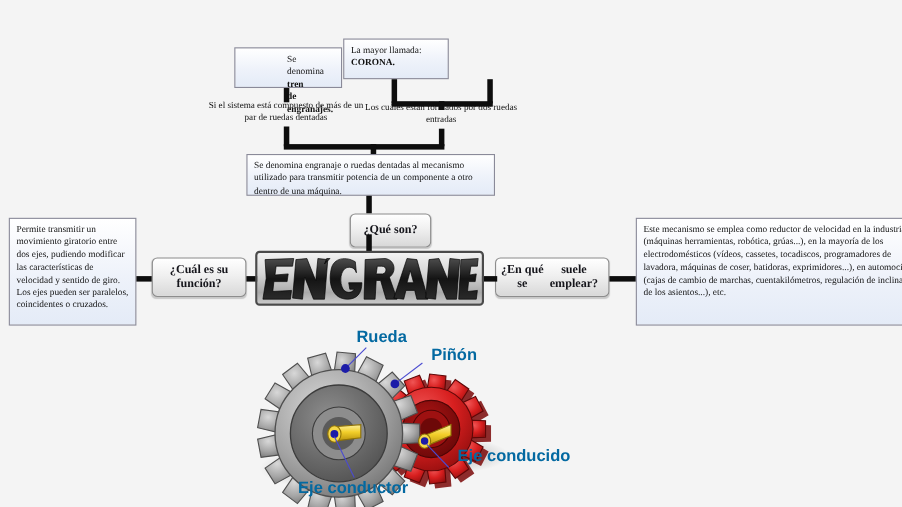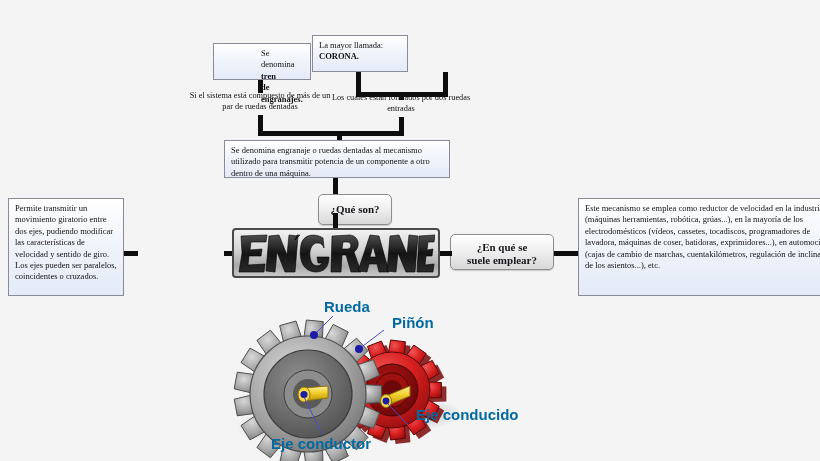--- a/index.html
+++ b/index.html
@@ -131,6 +131,10 @@
 
   <div class="conn conn-h" style="left:124px; top:251px; width:14px;"></div>
 
+  <div class="pill" style="left:138px; top:234px; width:86px; height:36px; flex-direction:column;">
+    <span>¿Cuál es su</span>
+    <span>función?</span>
+  </div>
 
   <div class="conn conn-h" style="left:224px; top:251px; width:10px;"></div>
 

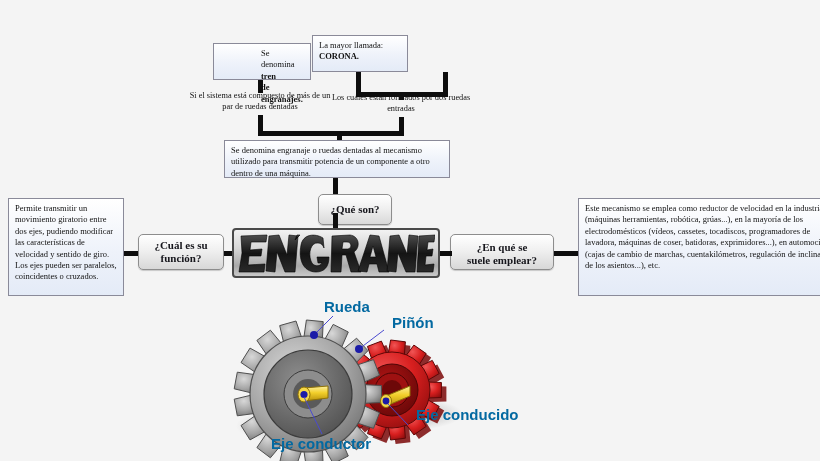--- a/index.html
+++ b/index.html
@@ -138,7 +138,7 @@
 
   <div class="conn conn-h" style="left:224px; top:251px; width:10px;"></div>
 
-  <div class="pill" style="left:450px; top:234px; width:104px; height:36px; flex-direction:column;justify-content:flex-end;">
+  <div class="pill" style="left:450px; top:234px; width:104px; height:36px; flex-direction:row;">
     <span>¿En qué se</span>
     <span>suele emplear?</span>
   </div>

